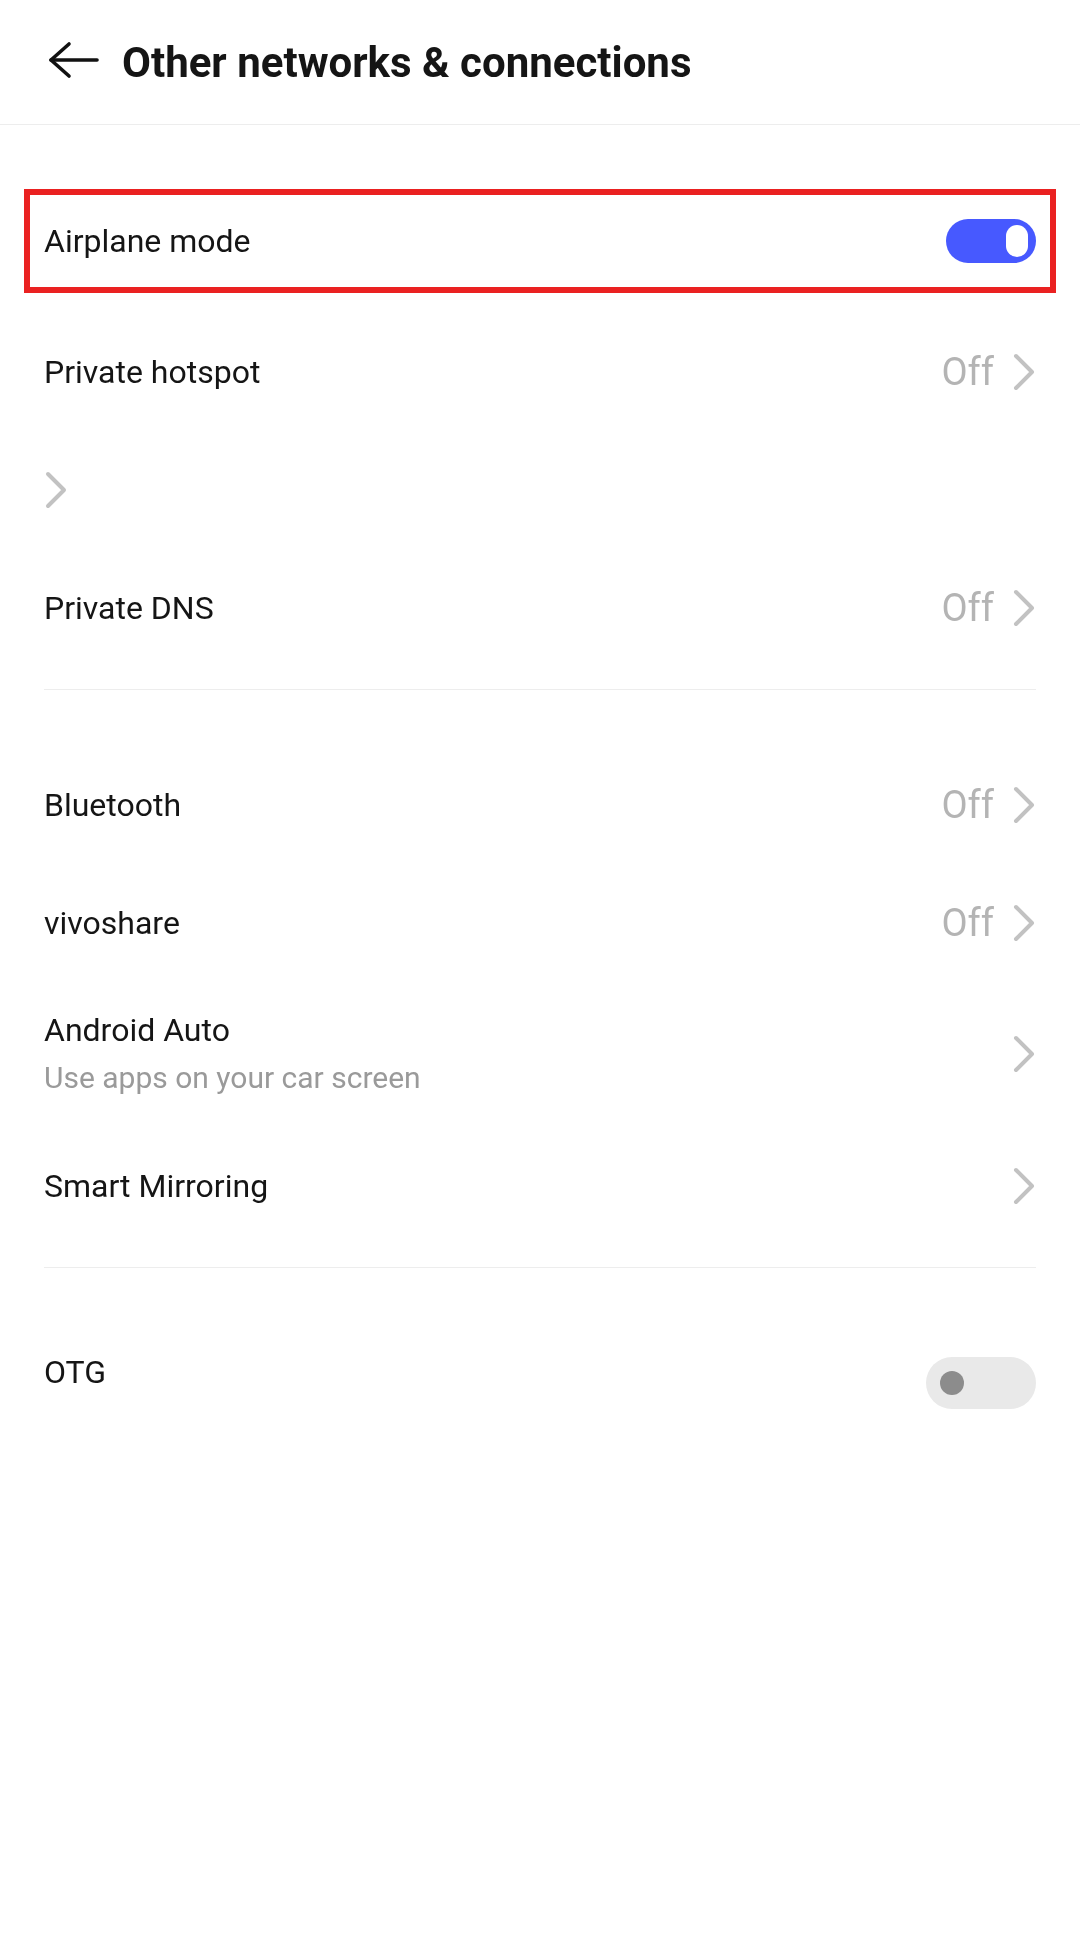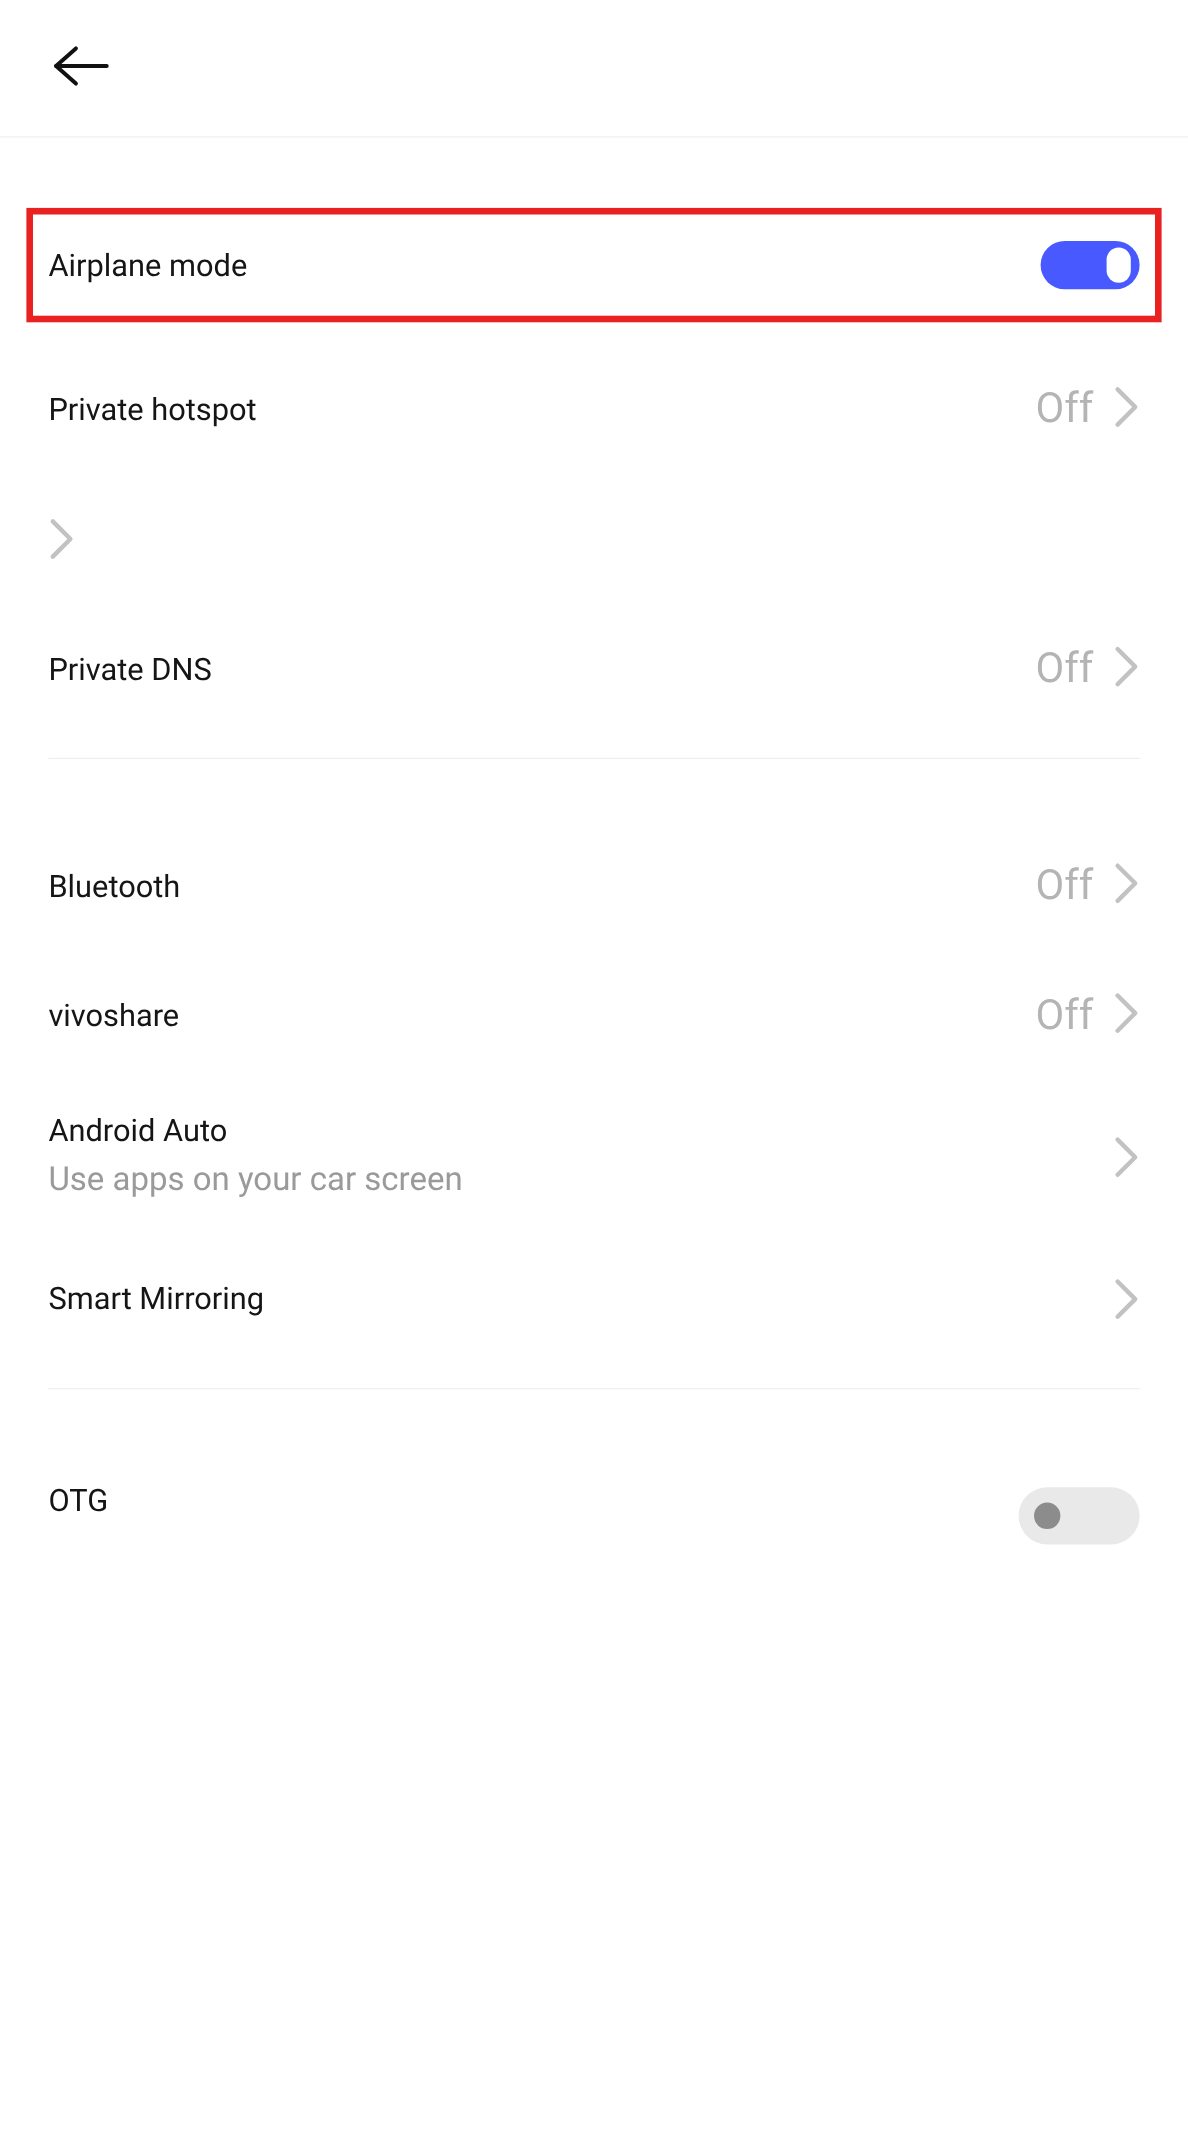--- a/index.html
+++ b/index.html
@@ -75,6 +75,7 @@
       </svg>
     </span>
   </div>
+  <div class="title">Other networks &amp; connections</div>
 </div>
 
 <div class="content">

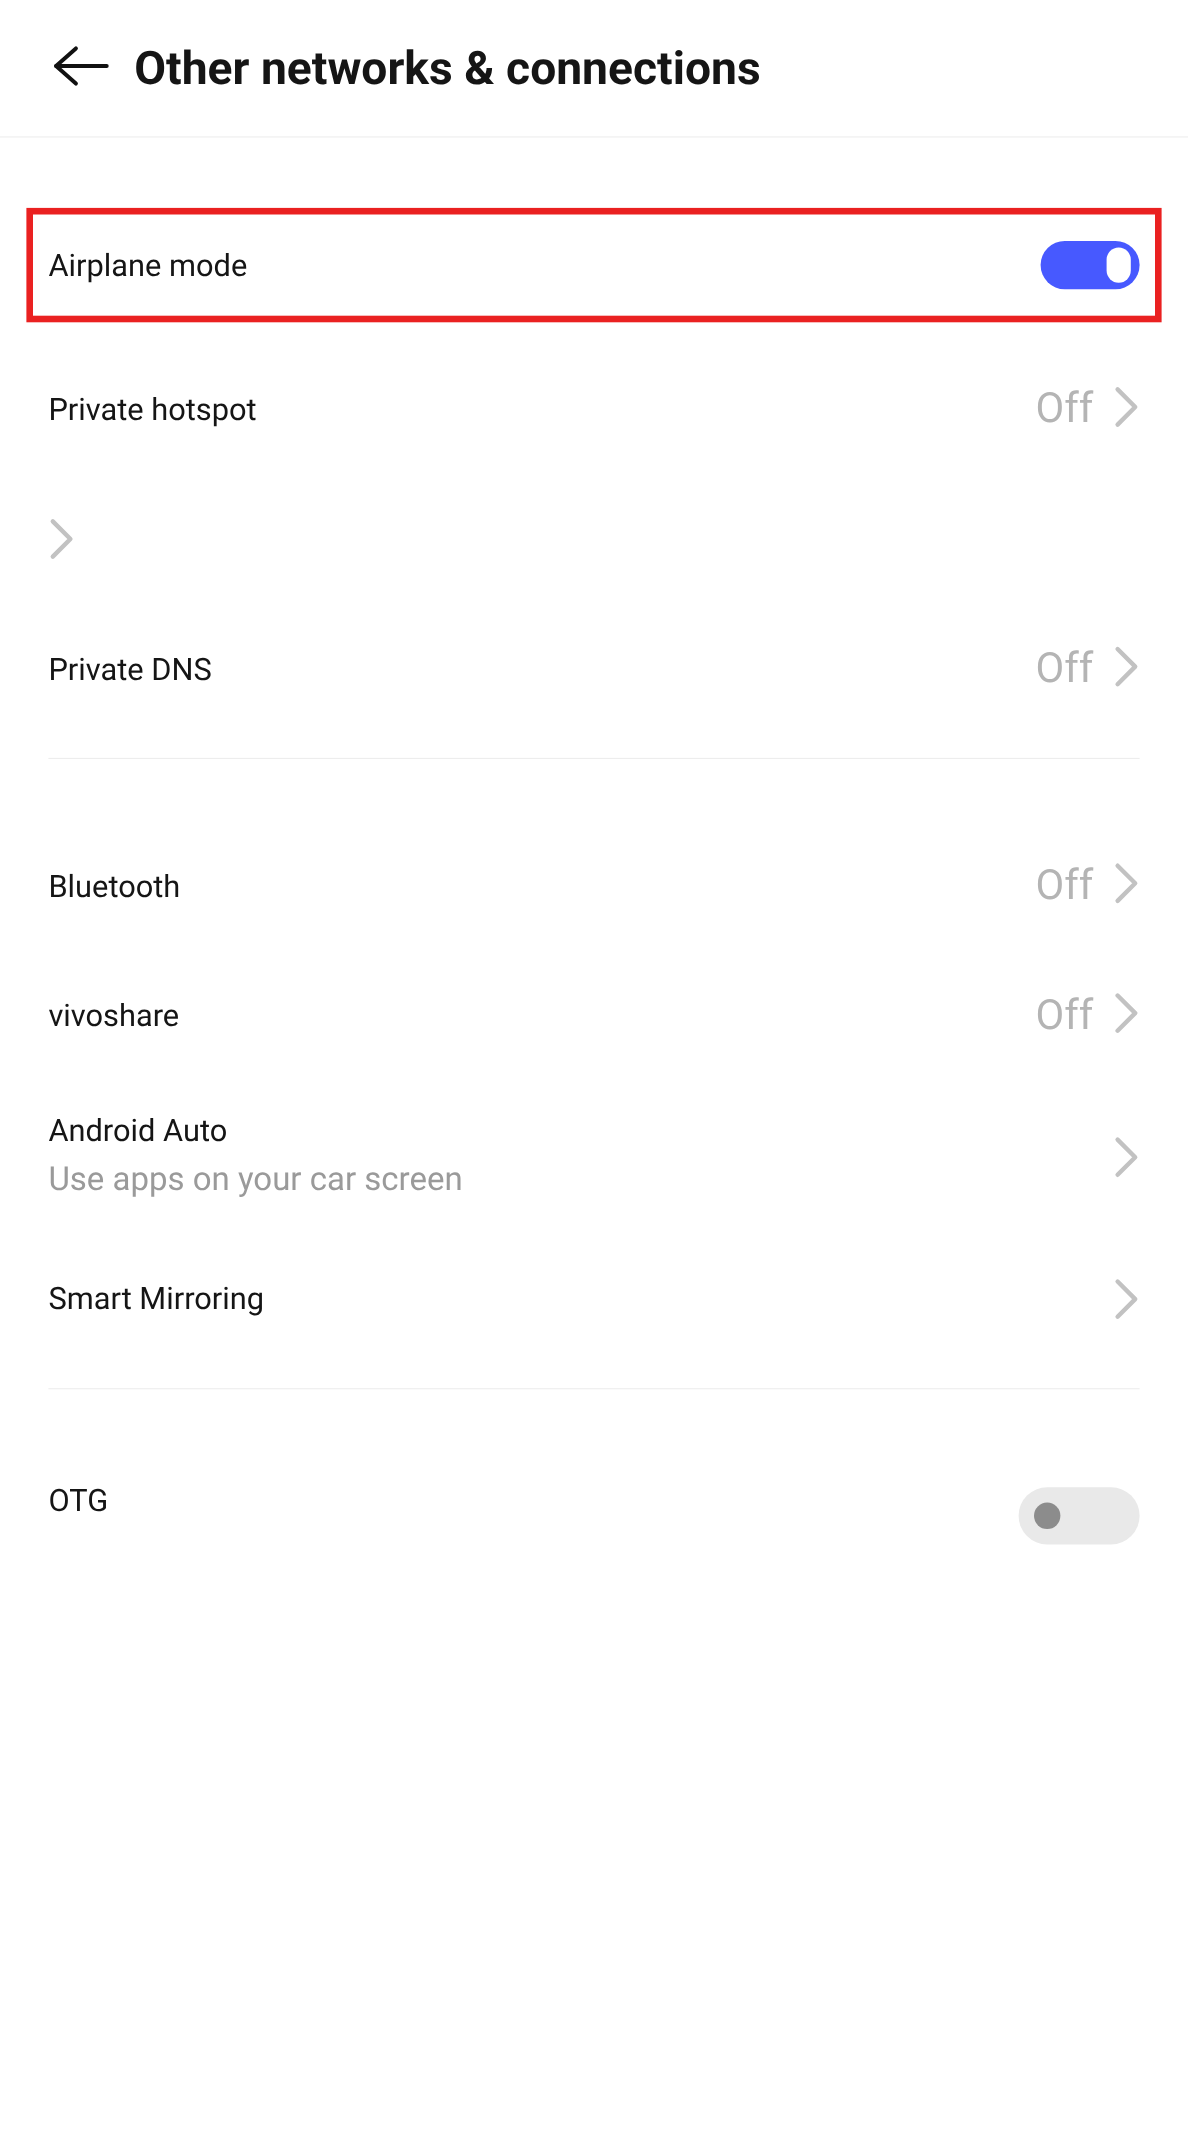--- a/index.html
+++ b/index.html
@@ -37,7 +37,7 @@
   }
   .row.with-sub{align-items:flex-start;flex-direction:row;}
   .row .label-block{display:flex;flex-direction:column;flex:1;min-width:0;}
-  .row .label{font-size:28px;color:var(--text-dark);line-height:1.25;}
+  .row .label{font-size:32px;color:var(--text-dark);line-height:1.25;}
   .row .sublabel{font-size:30px;color:var(--text-muted);margin-top:8px;line-height:1.35;max-width:640px;}
   .row .right{display:flex;gap:18px;}
   .value{font-size:38px;color:var(--text-subtle);}

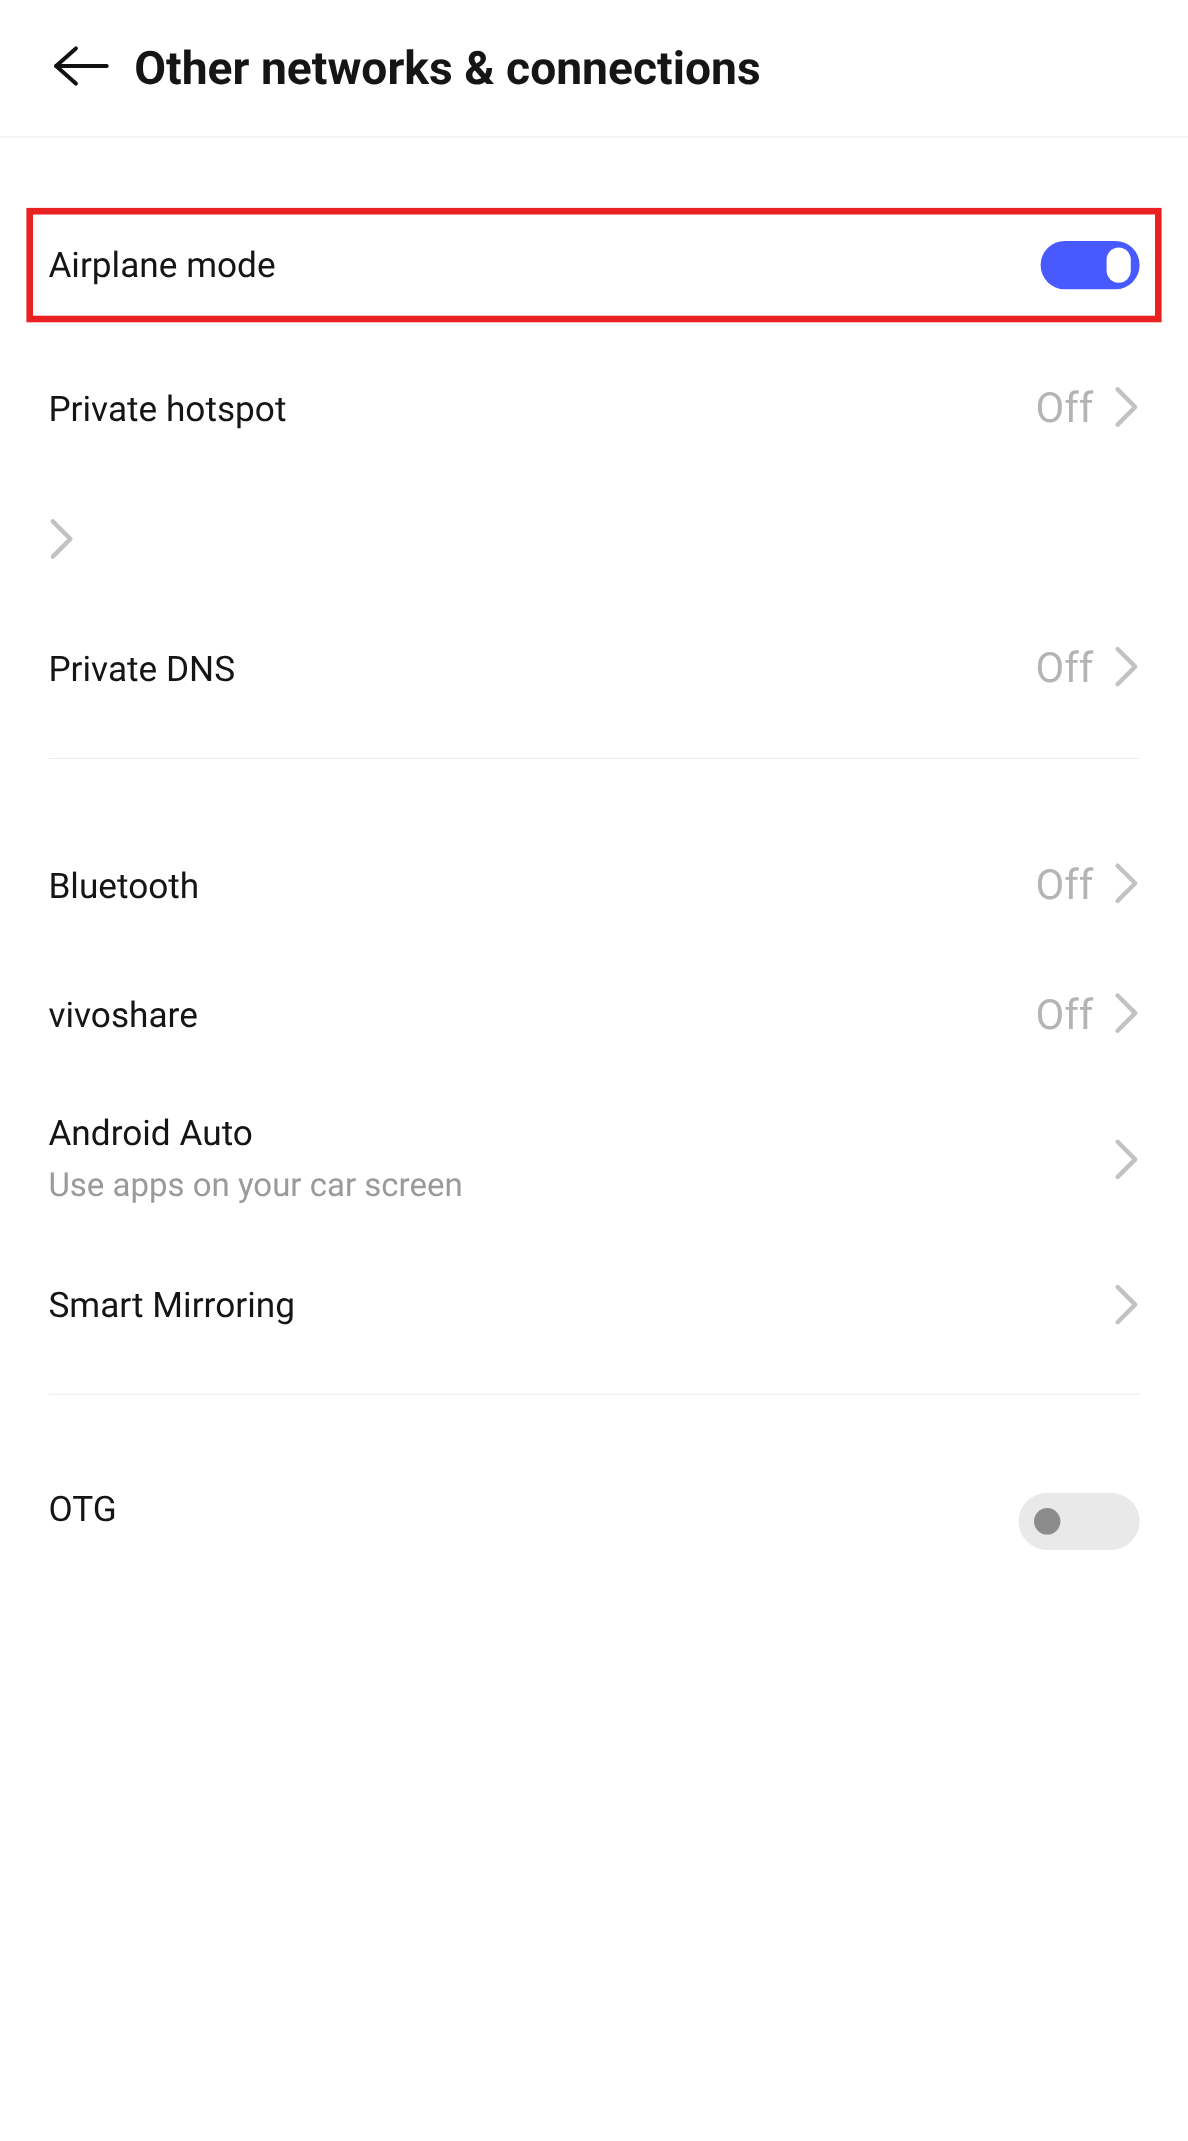--- a/index.html
+++ b/index.html
@@ -39,7 +39,7 @@
   .row .label-block{display:flex;flex-direction:column;flex:1;min-width:0;}
   .row .label{font-size:32px;color:var(--text-dark);line-height:1.25;}
   .row .sublabel{font-size:30px;color:var(--text-muted);margin-top:8px;line-height:1.35;max-width:640px;}
-  .row .right{display:flex;gap:18px;}
+  .row .right{display:flex;align-items:center;gap:18px;}
   .value{font-size:38px;color:var(--text-subtle);}
   .chevron svg{width:24px;height:40px;display:block;}
   .divider{height:1px;background:var(--divider);margin:22px 0 56px 0;}

